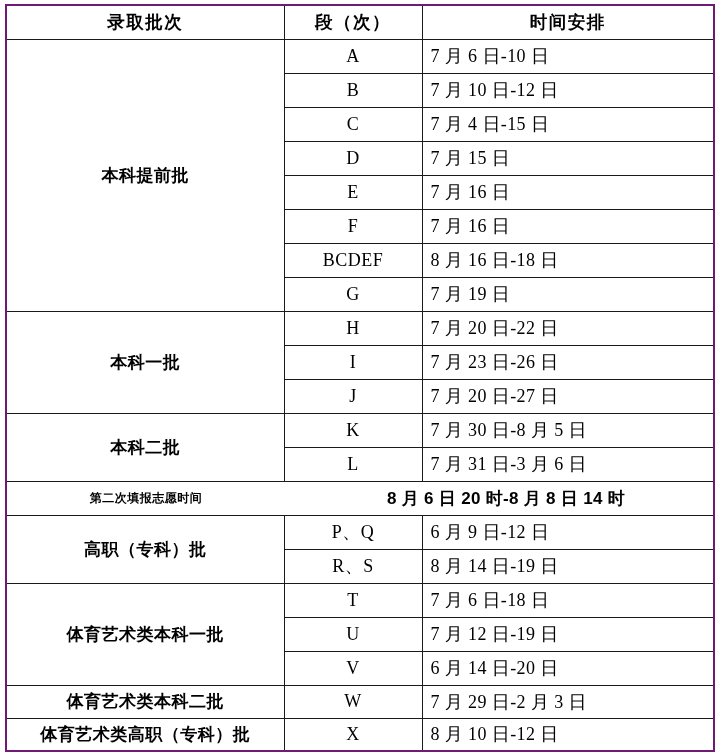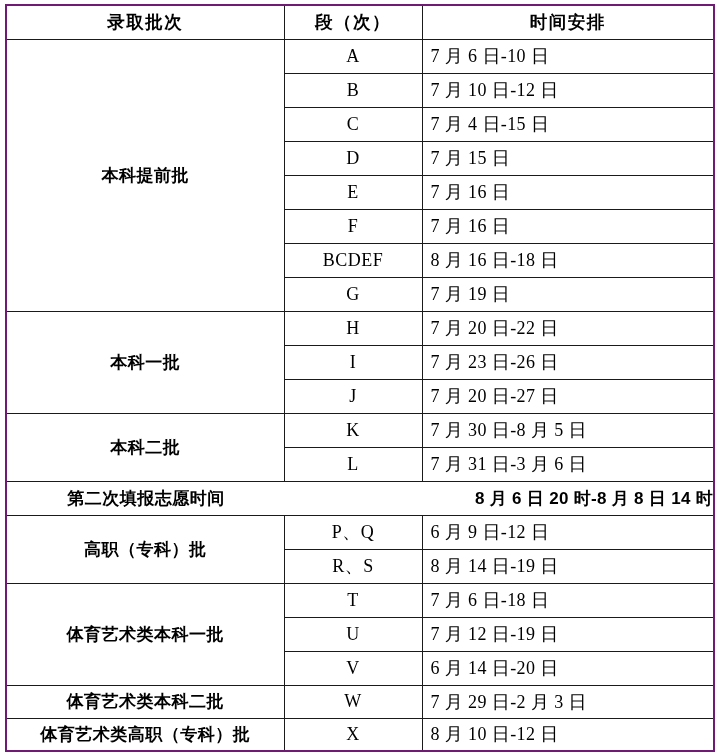--- a/index.html
+++ b/index.html
@@ -98,7 +98,7 @@
     text-align: center;
     font-family: "Liberation Sans", "DejaVu Sans", sans-serif;
     font-weight: bold;
-    font-size: 17px;
+    font-size: 12px;
     letter-spacing: 0.5px;
   }
   .merged-value {

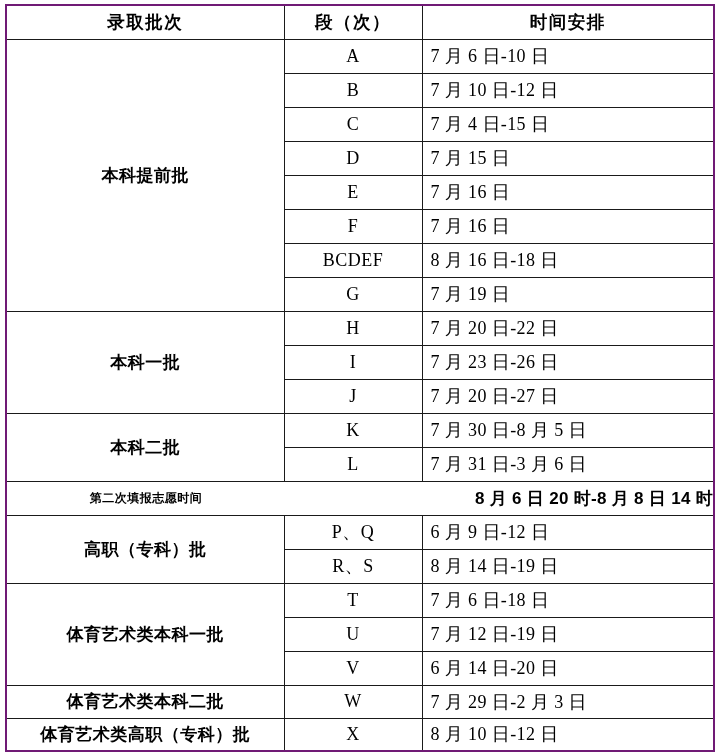--- a/index.html
+++ b/index.html
@@ -104,7 +104,7 @@
   .merged-value {
     flex: 1;
     box-sizing: border-box;
-    text-align: right;
+    text-align: center;
     padding-left: 14px;
     font-family: "Liberation Sans", "DejaVu Sans", sans-serif;
     font-weight: bold;

